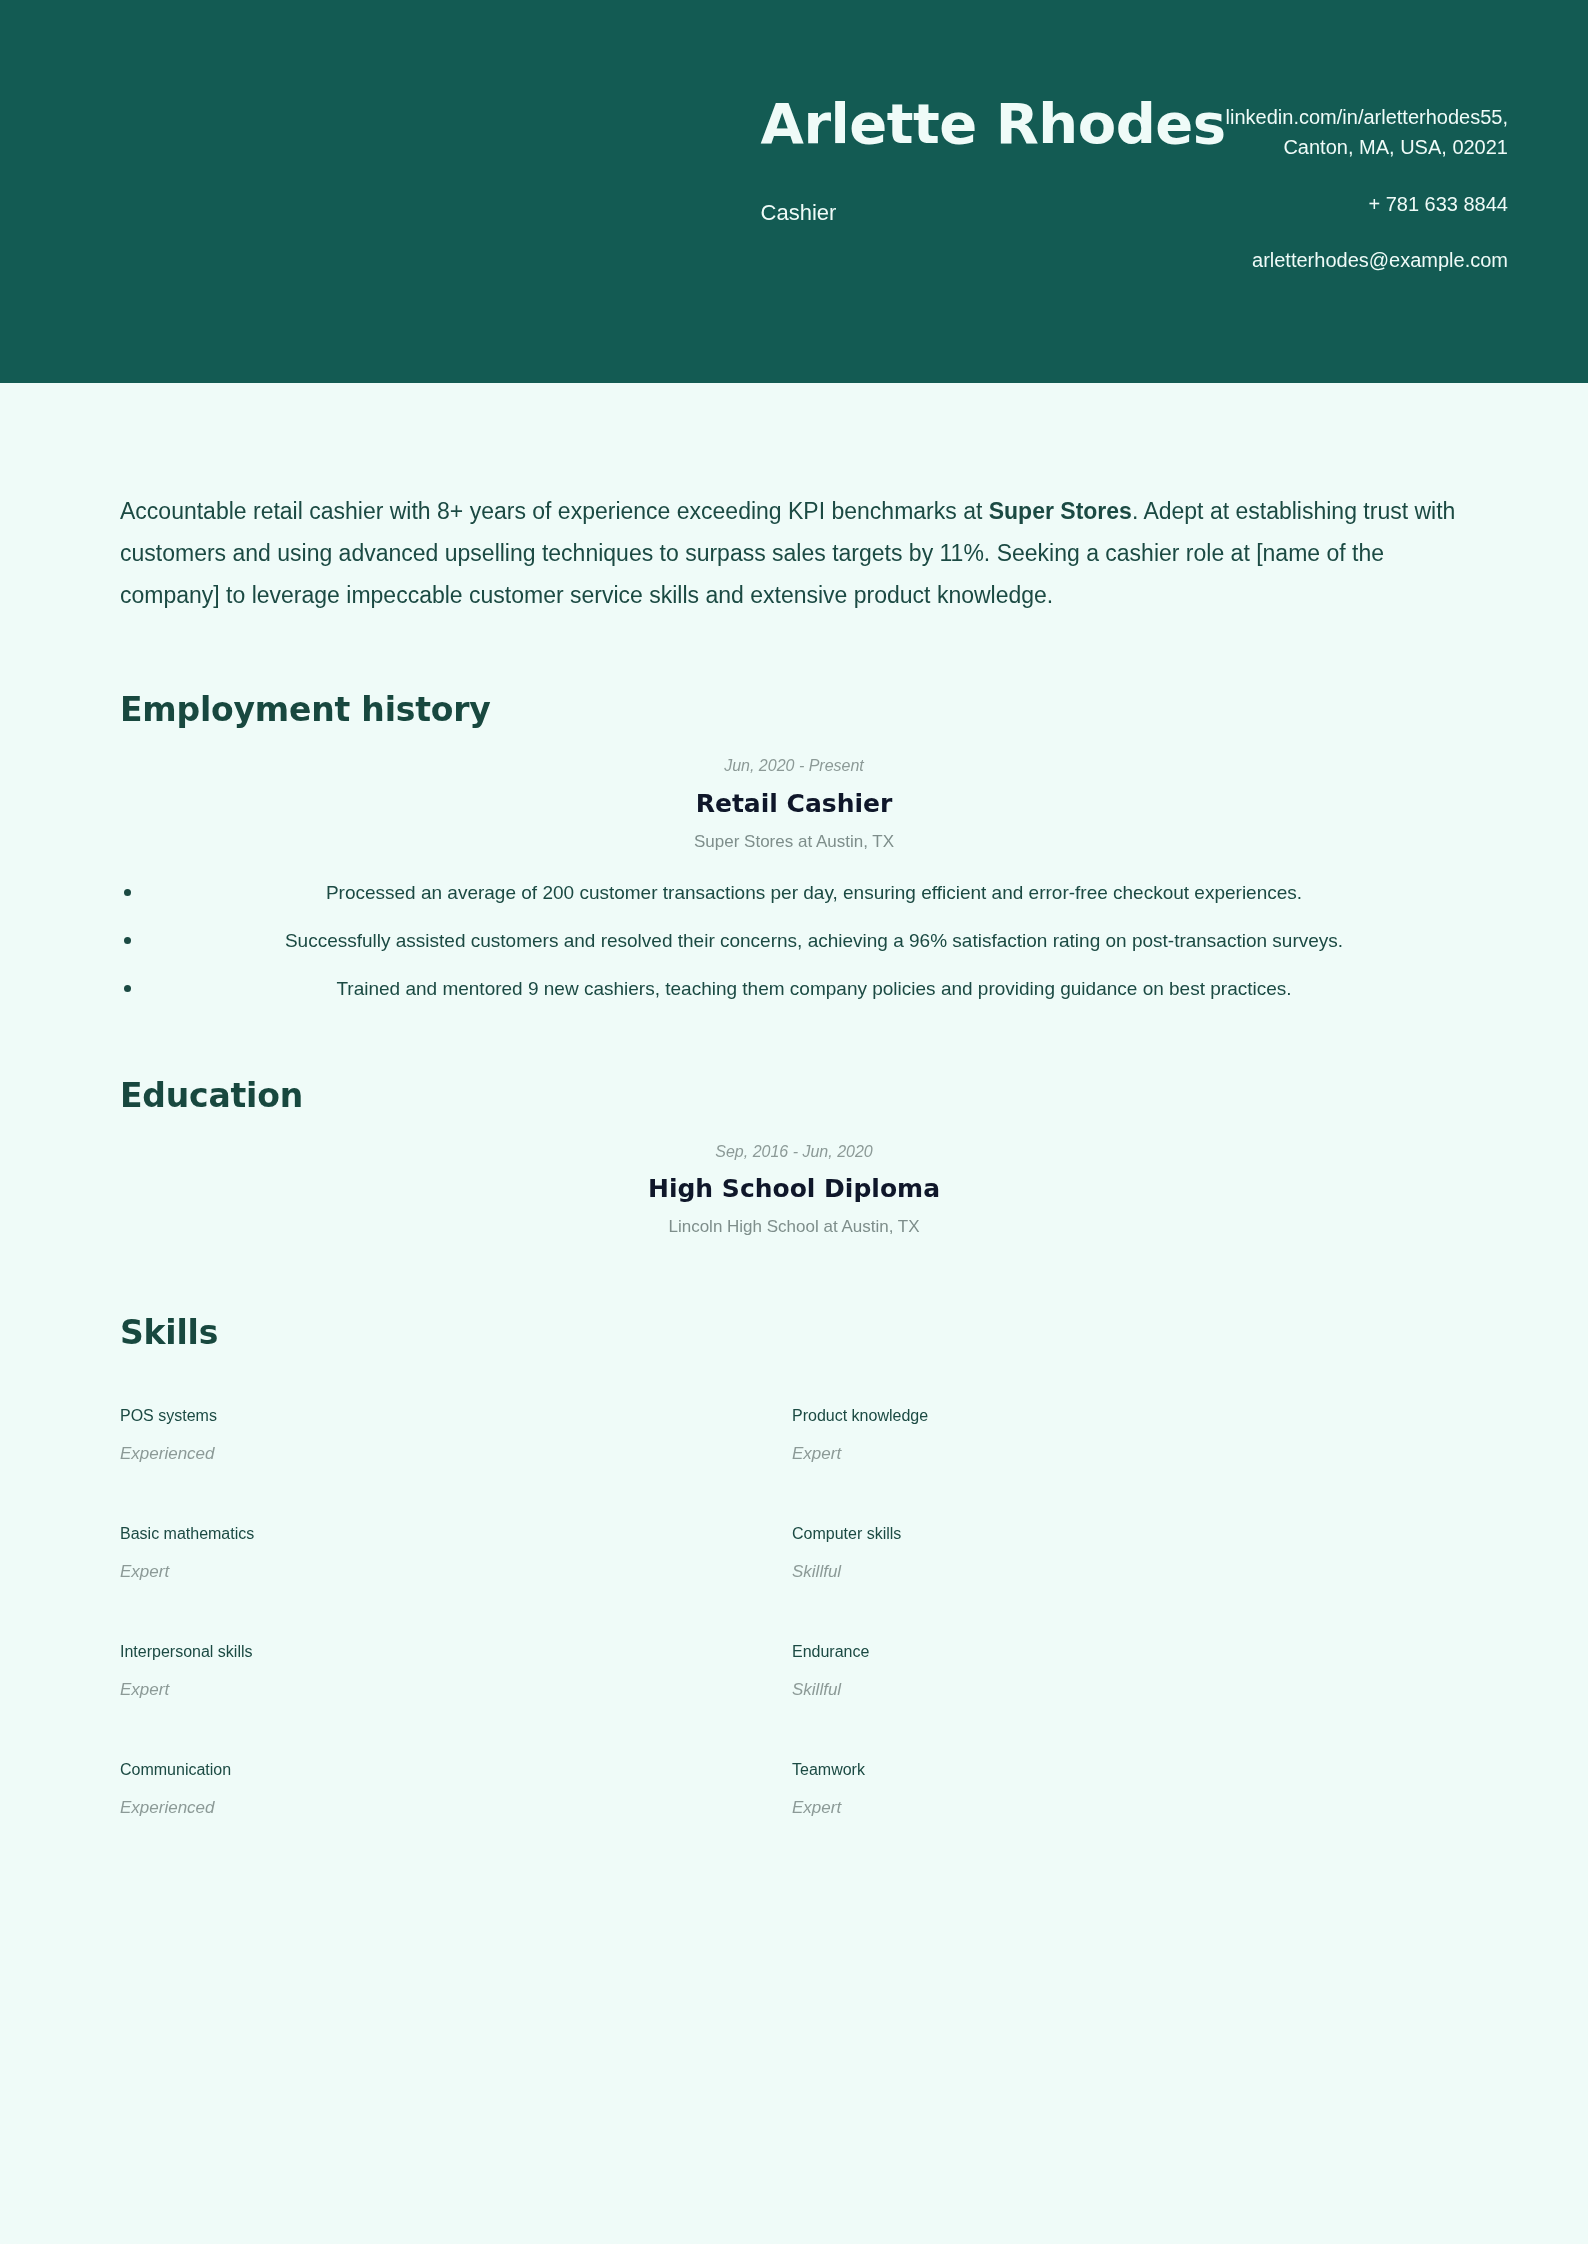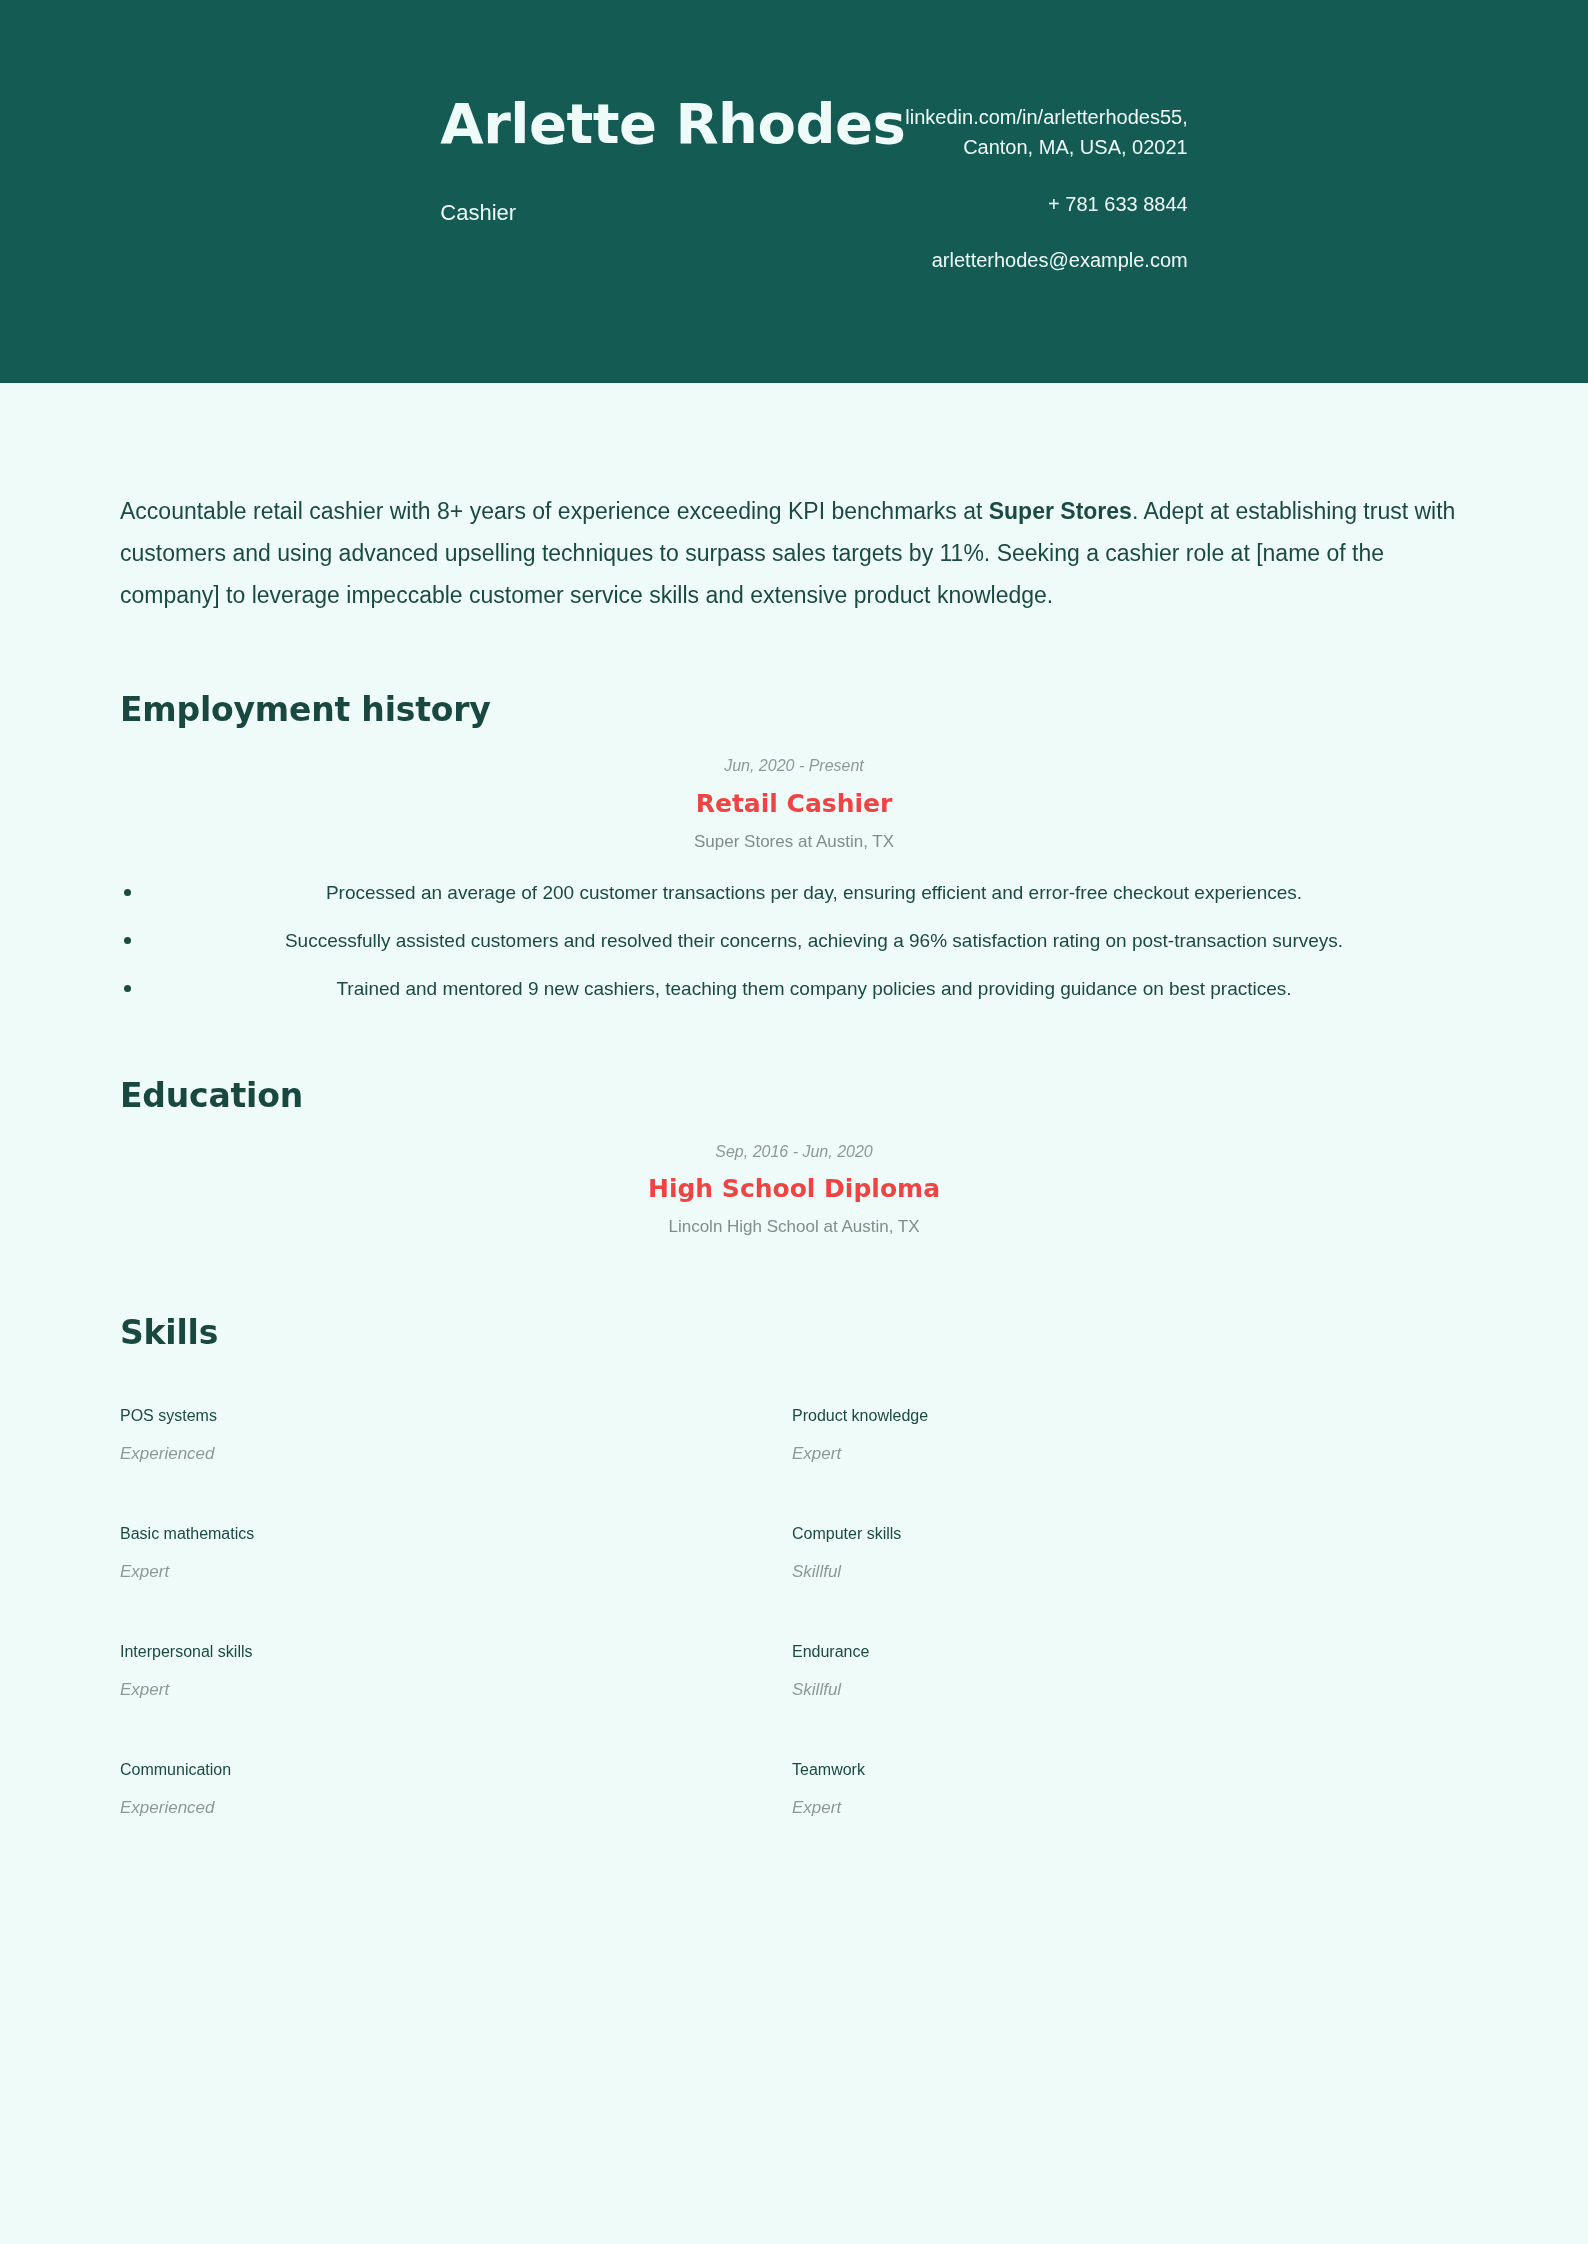--- a/index.html
+++ b/index.html
@@ -31,7 +31,7 @@
     height: 383px;
     background: #135B53;
     display: flex;
-    justify-content: center;
+    justify-content: flex-end;
     align-items: flex-start;
     padding: 95px 80px 0 120px;
   }

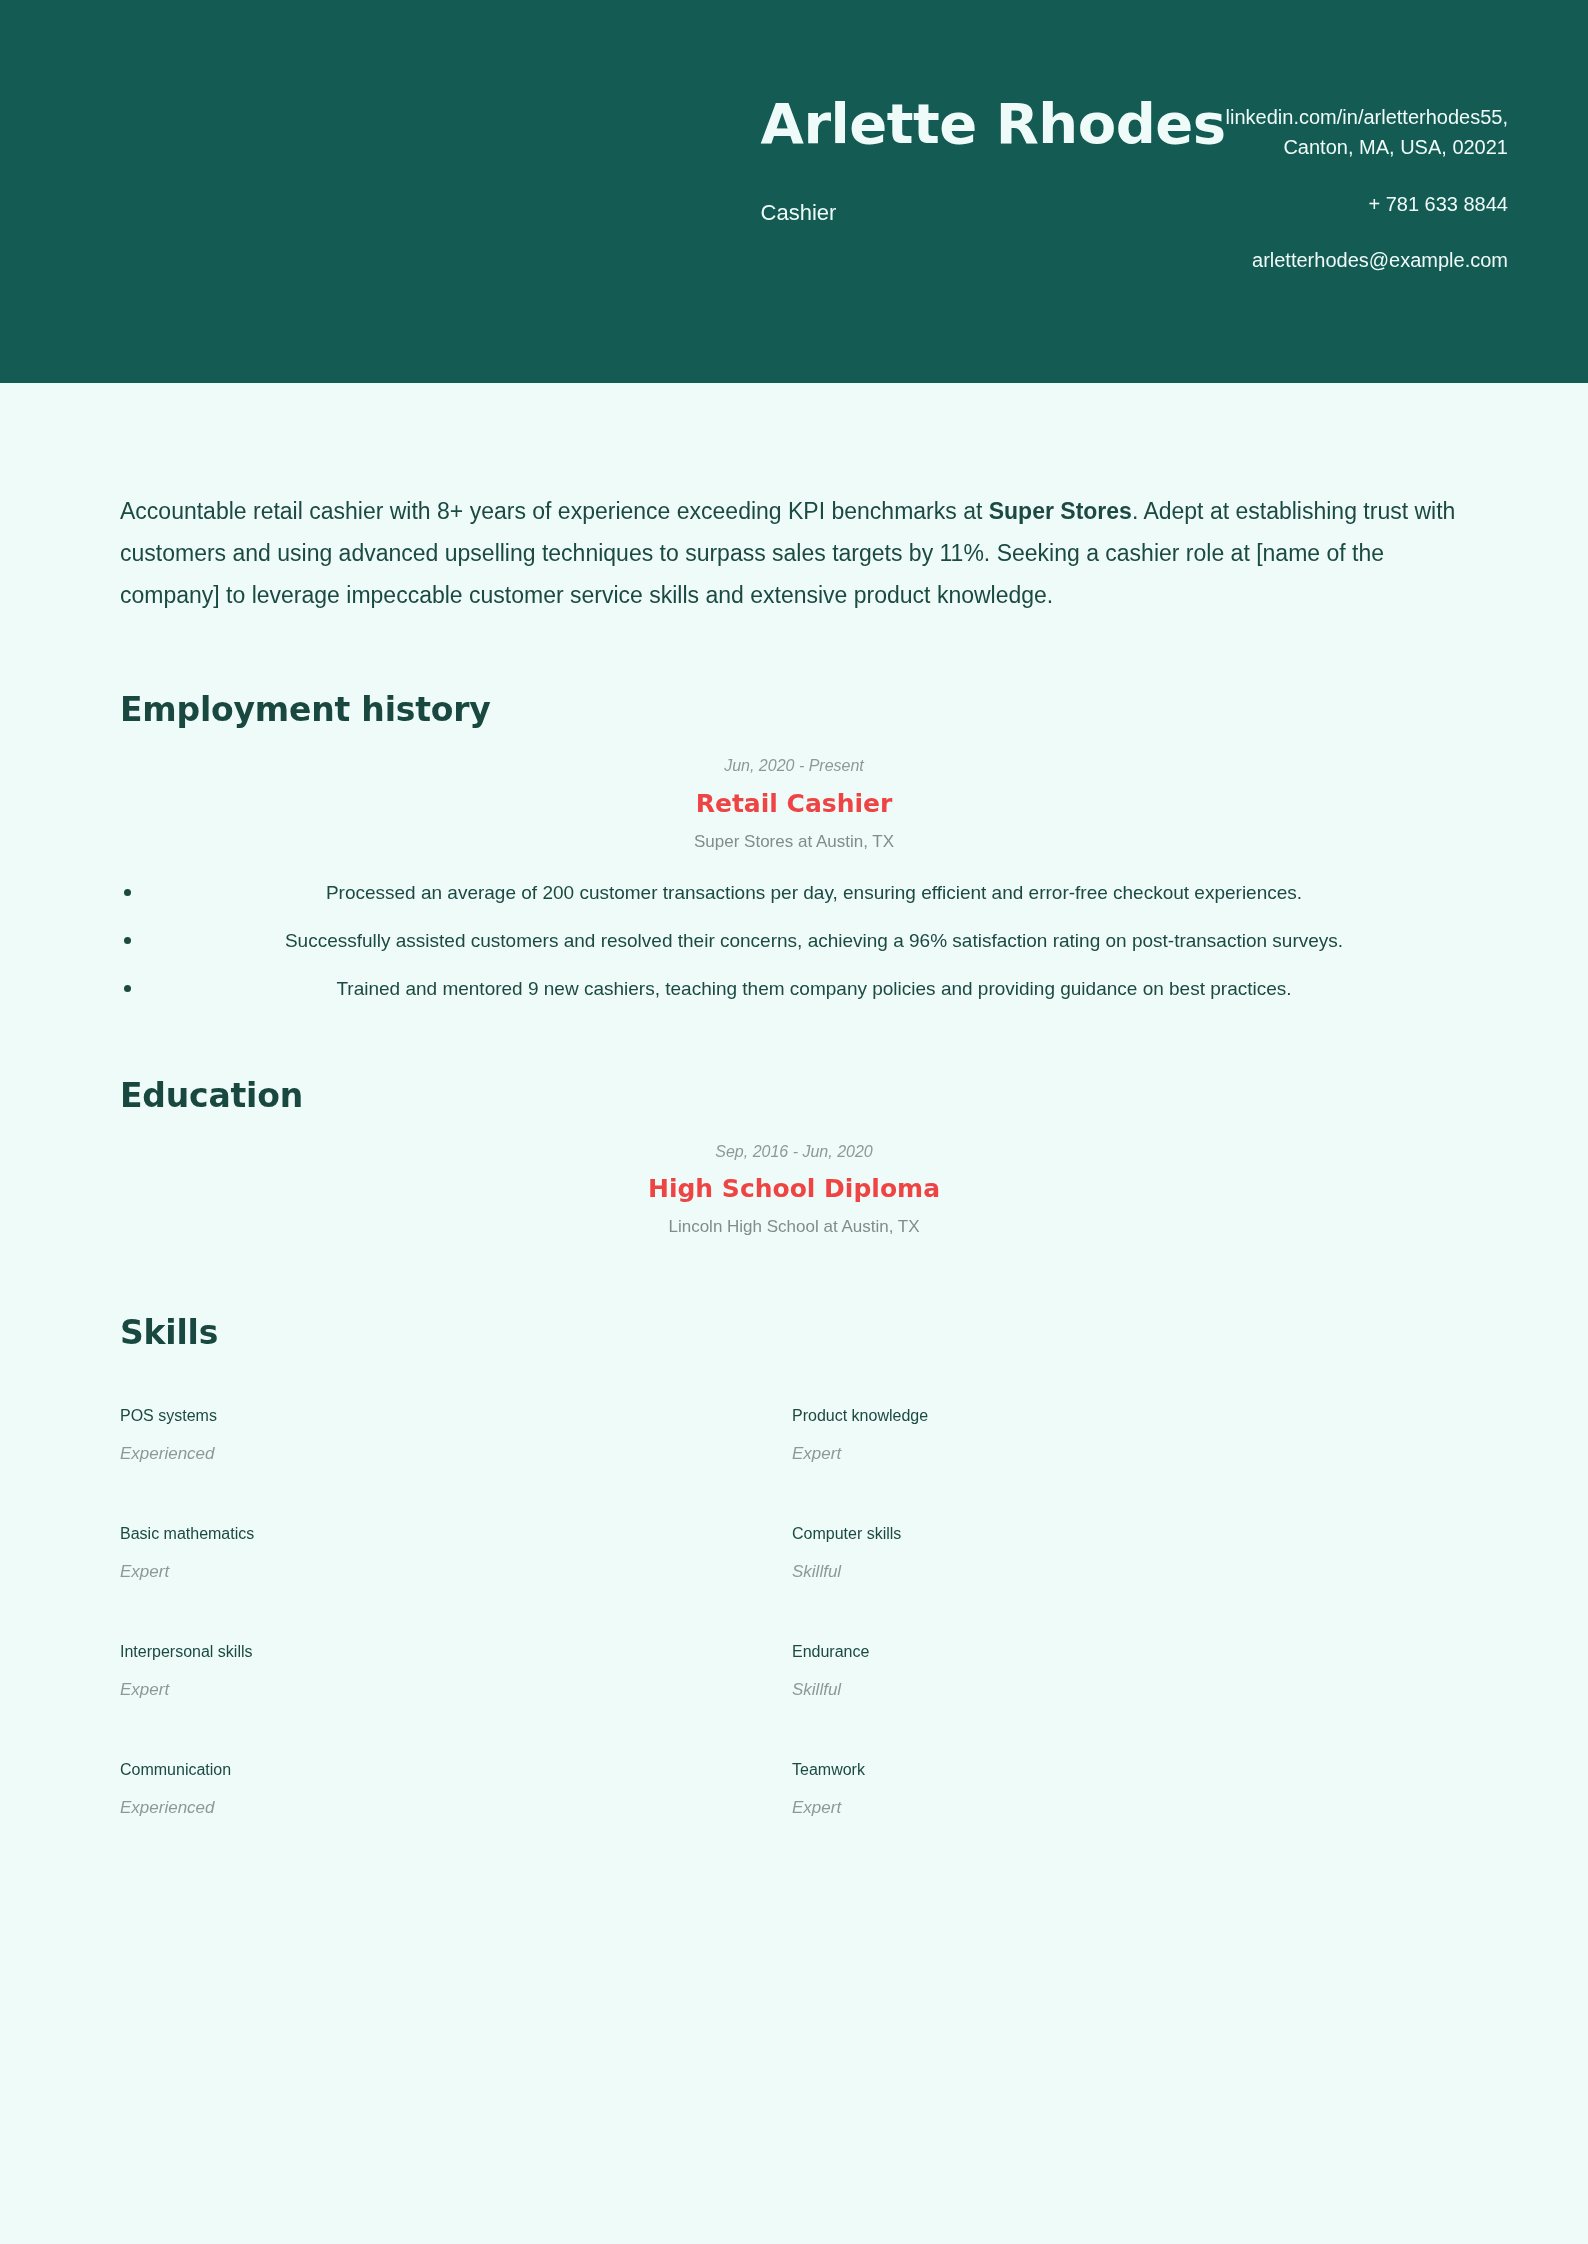--- a/index.html
+++ b/index.html
@@ -120,7 +120,7 @@
     font-family: "DejaVu Sans", sans-serif;
     font-size: 25px;
     font-weight: 700;
-    color: #ef4444;
+    color: #0f172a;
     line-height: 1.2;
   }
 

